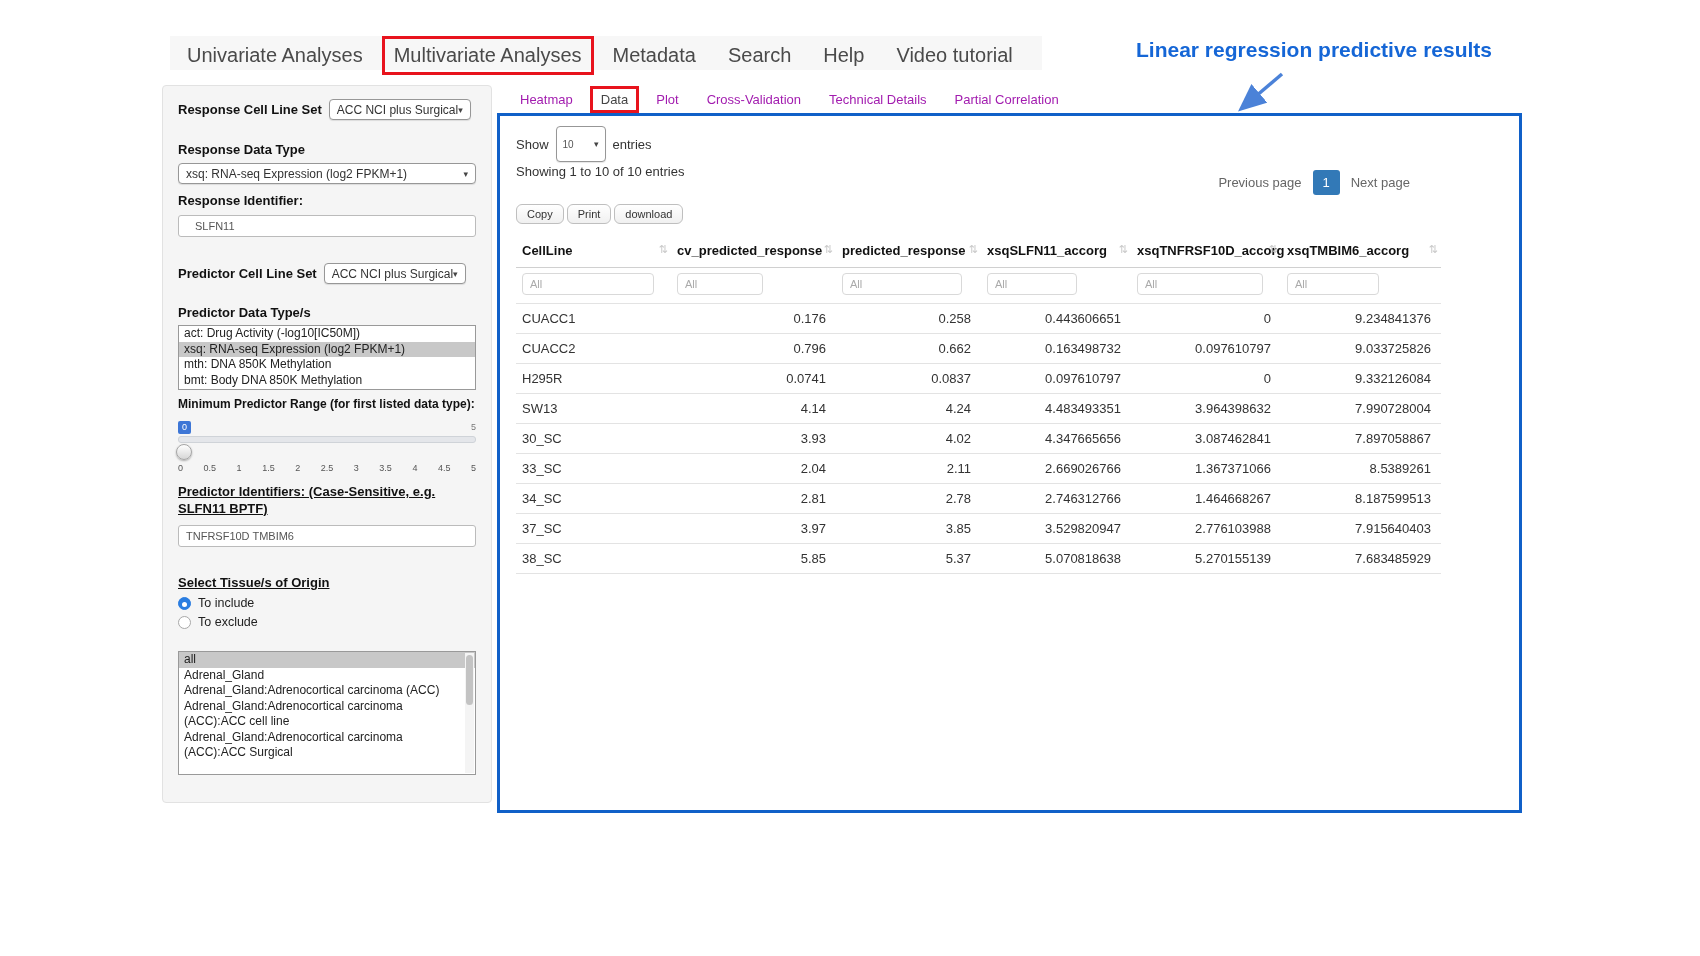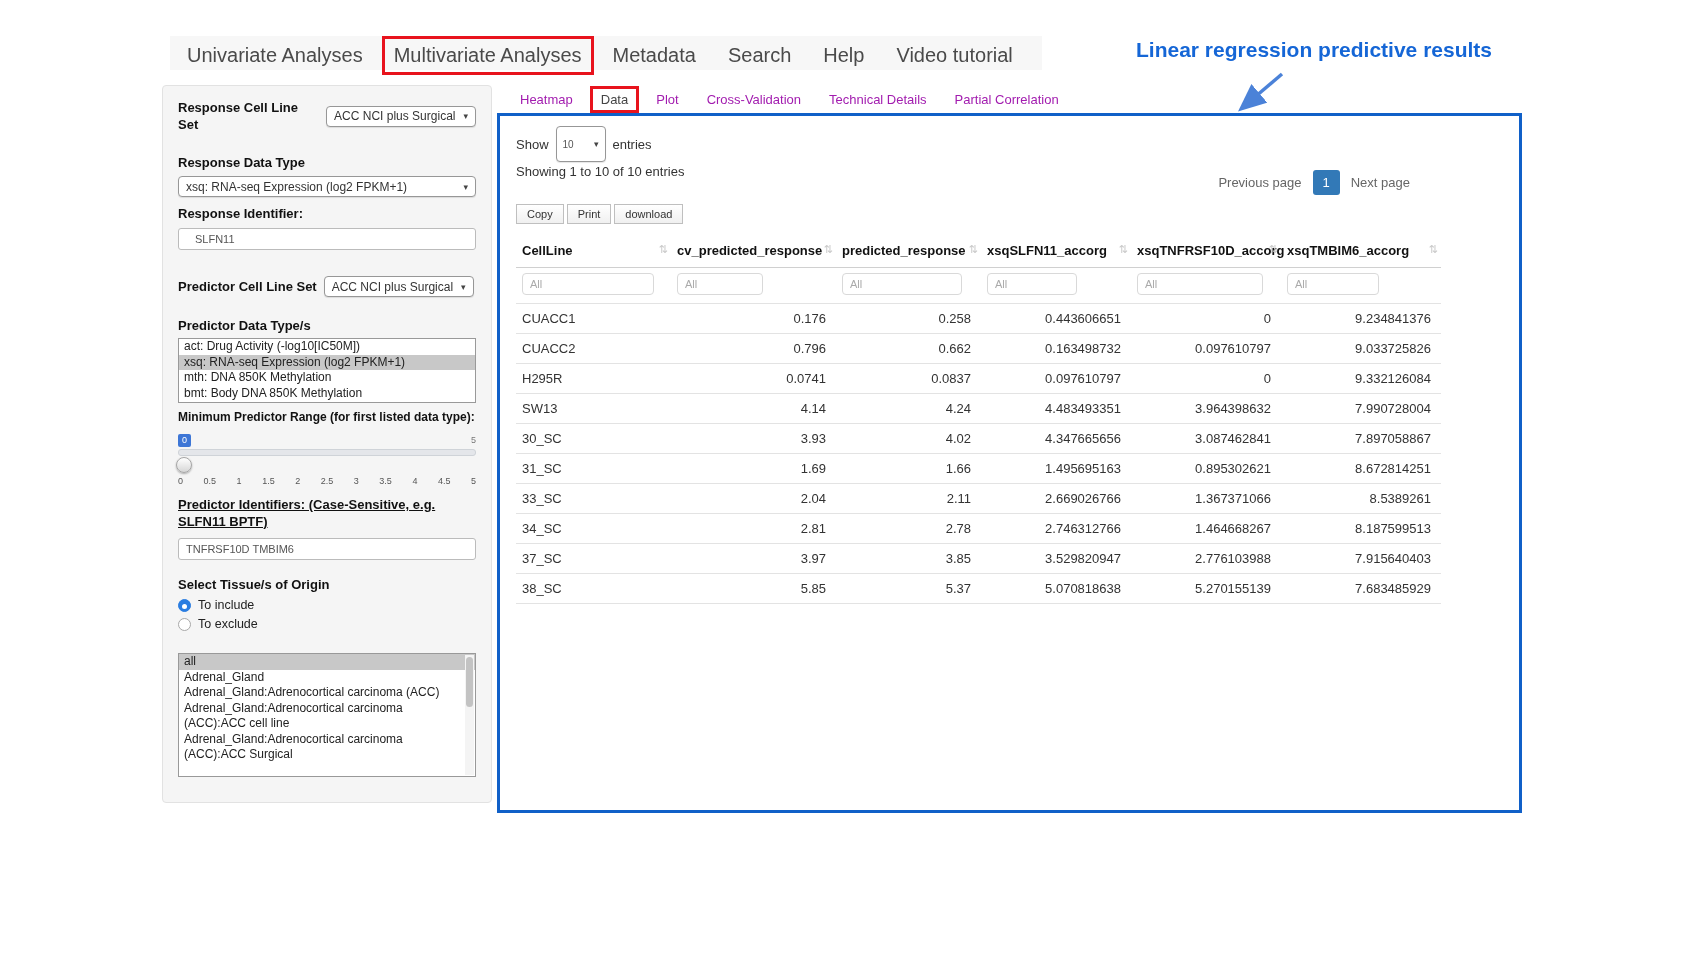--- a/index.html
+++ b/index.html
@@ -28,7 +28,7 @@
   .sb-label { font-weight: bold; color: #111; font-size: 13px; line-height: 17px; }
   .sb-label.small { font-size: 12px; }
   .inline-row { display: flex; align-items: center; gap: 7px; }
-  .select { display: inline-flex; align-items: center; justify-content: space-between; gap: 8px;
+  .select { display: inline-flex; align-items: center; justify-content: space-between; 
     background: #fff; border: 1px solid #979797; border-radius: 4px; padding: 1px 7px;
     font-size: 12px; height: 21px; box-shadow: 0 1px 1px rgba(0,0,0,0.10); cursor: pointer; white-space: nowrap; }
   .select .chev { font-size: 9px; color: #444; }

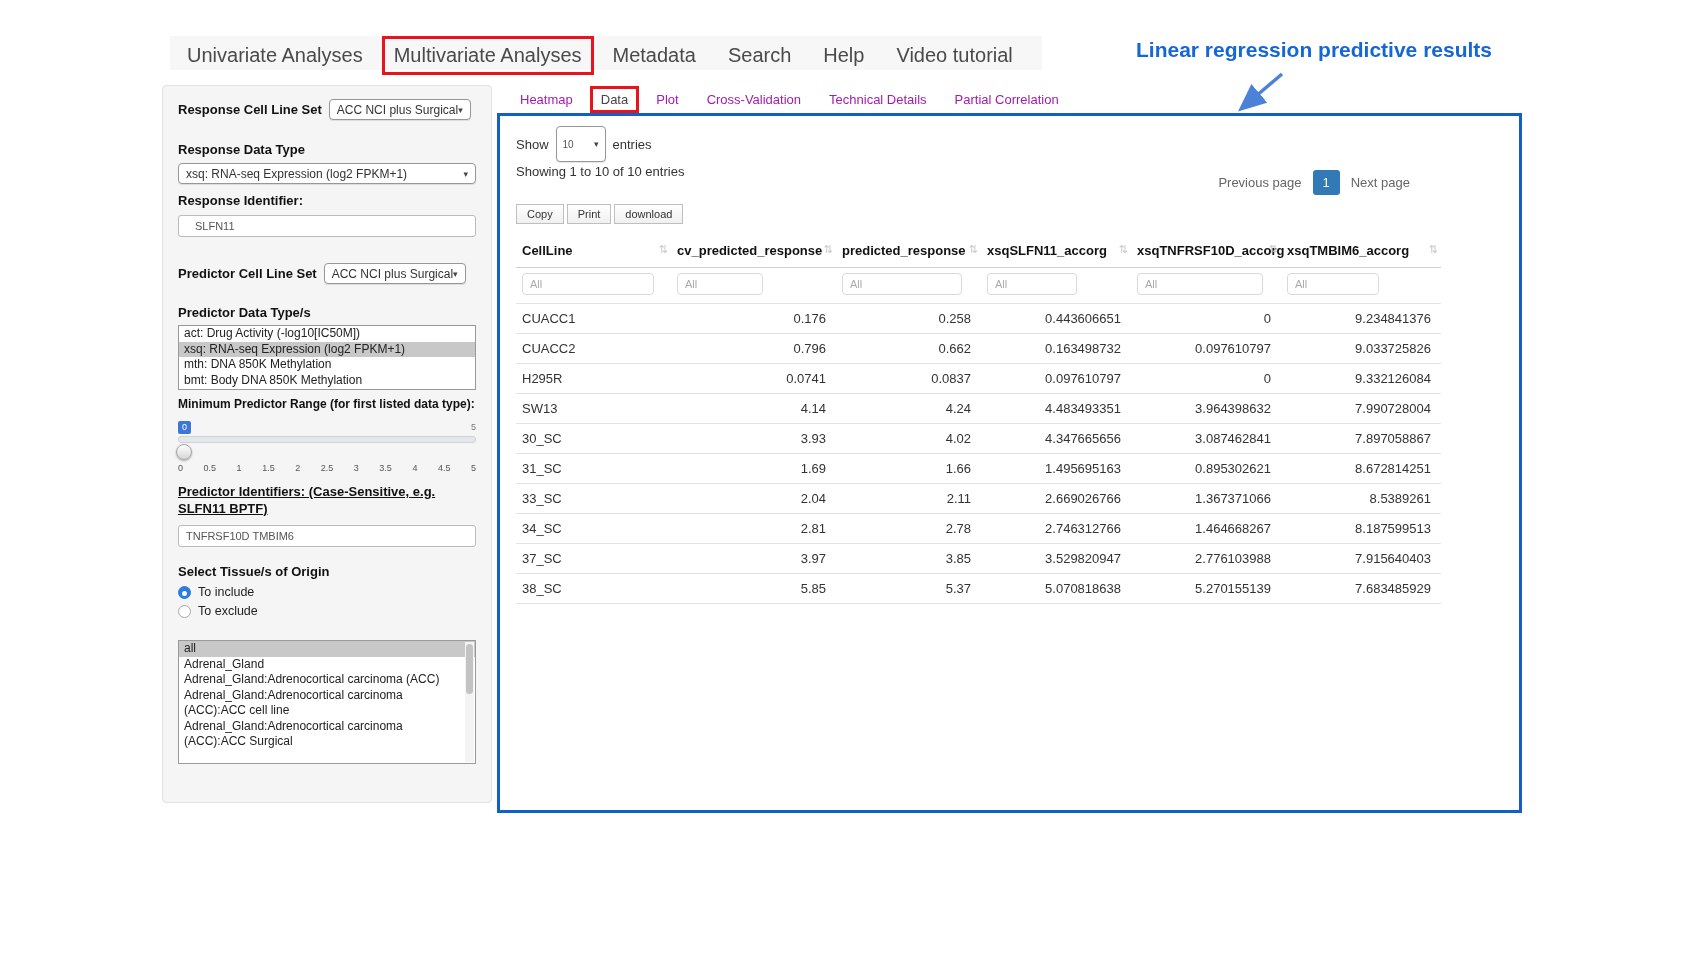--- a/index.html
+++ b/index.html
@@ -77,7 +77,7 @@
   .page-num { background: #3279b7; color: #fff; padding: 5px 10px; border-radius: 3px; cursor: pointer; }
   .toolbar { margin-top: 25px; margin-left: 2px; display: flex; gap: 3px; }
   .tool-btn { font-size: 11px; color: #333; background: linear-gradient(#ffffff, #f0f0f0);
-    border: 1px solid #bfbfbf; border-radius: 0; padding: 3px 10px; cursor: pointer; font-family: inherit; }
+    border: 1px solid #bfbfbf; border-radius: 6px; padding: 3px 10px; cursor: pointer; font-family: inherit; }
 
   .data-table { border-collapse: collapse; width: 925px; font-size: 13px; color: #333; margin-top: 10px; margin-left: 2px; table-layout: fixed; }
   .data-table th { text-align: left; font-weight: bold; color: #111; padding: 9px 20px 9px 6px;

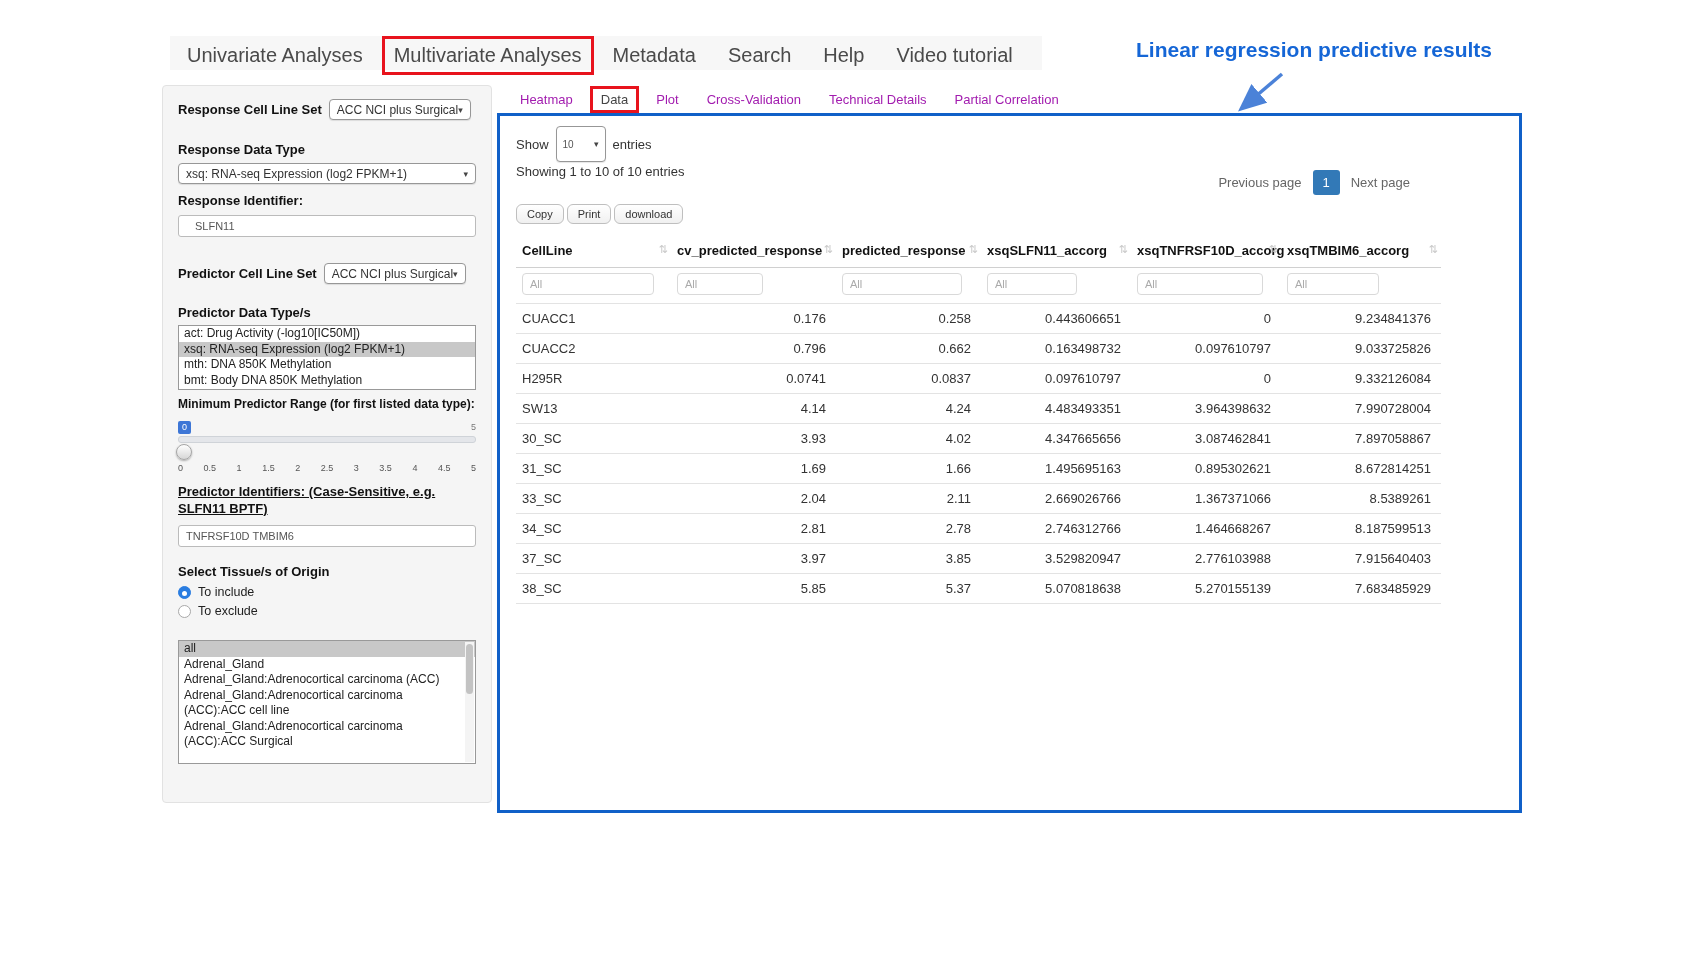--- a/index.html
+++ b/index.html
@@ -301,14 +301,6 @@
           <td class="num">7.897058867</td>
         </tr>
         <tr>
-          <td class="cell-name">31_SC</td>
-          <td class="num">1.69</td>
-          <td class="num">1.66</td>
-          <td class="num">1.495695163</td>
-          <td class="num">0.895302621</td>
-          <td class="num">8.672814251</td>
-        </tr>
-        <tr>
           <td class="cell-name">33_SC</td>
           <td class="num">2.04</td>
           <td class="num">2.11</td>

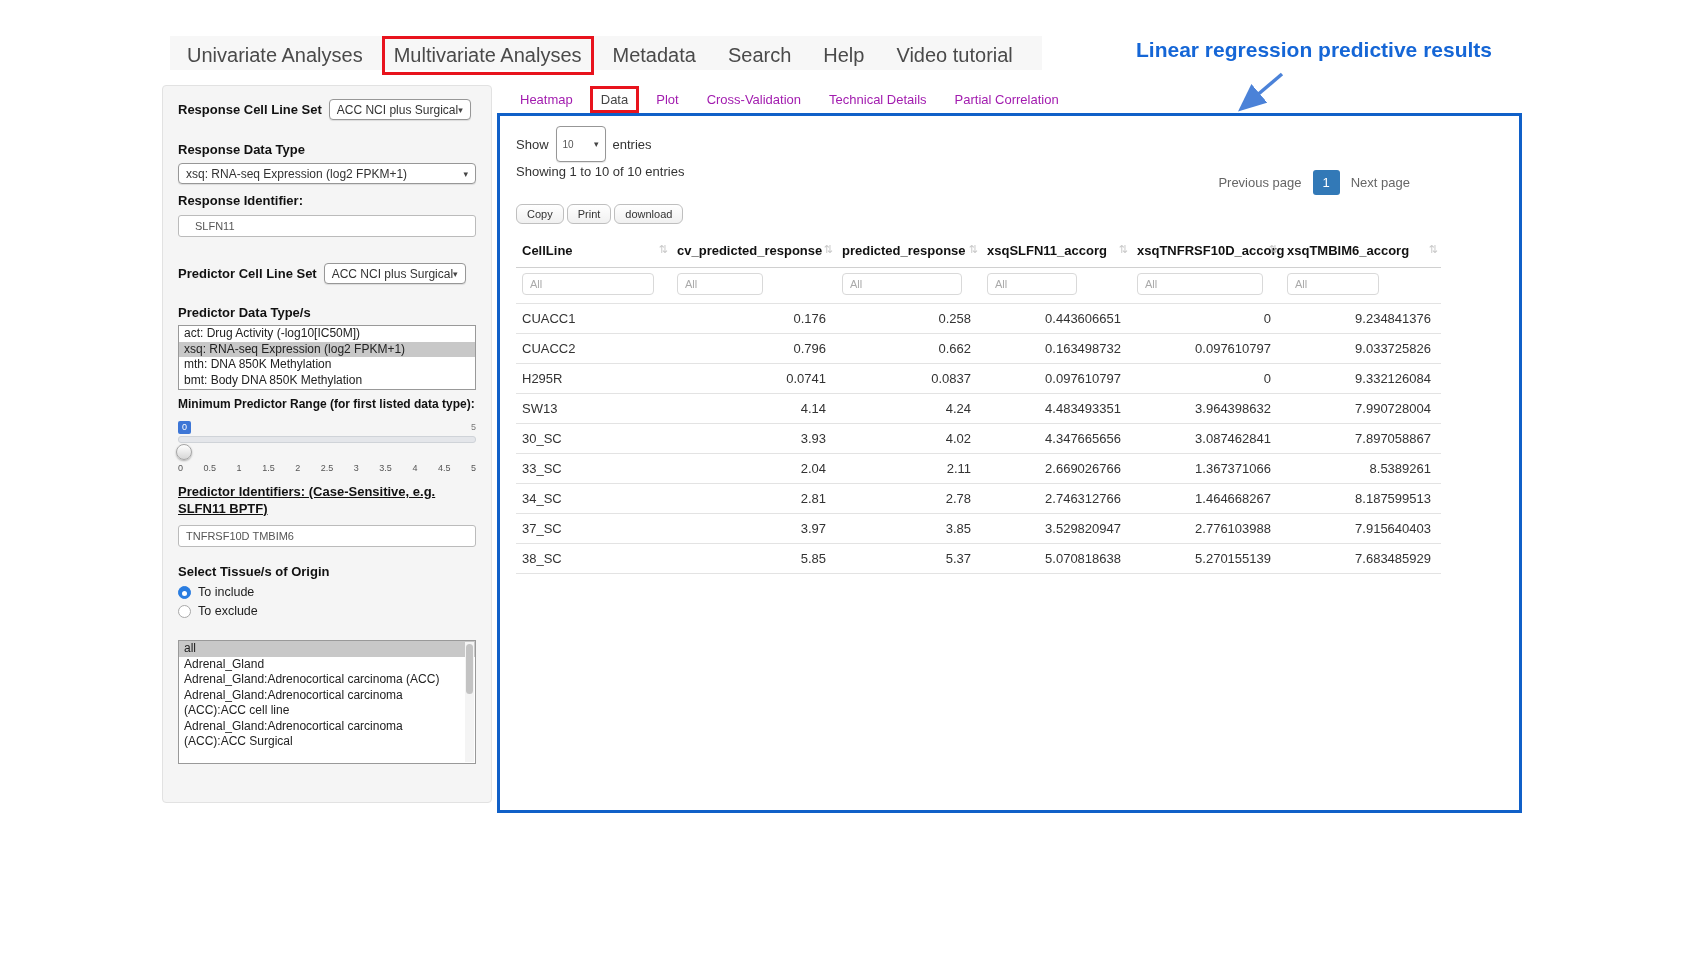--- a/index.html
+++ b/index.html
@@ -172,7 +172,7 @@
   <div class="sb-label" style="margin-top:6px;text-decoration:underline;">Predictor Identifiers: (Case-Sensitive, e.g. SLFN11 BPTF)</div>
   <input class="text-input" style="margin-top: 8px;" value="TNFRSF10D TMBIM6">
 
-  <div class="sb-label" style="margin-top:16px;">Select Tissue/s of Origin</div>
+  <div class="sb-label" style="margin-top:27px;text-decoration:underline;">Select Tissue/s of Origin</div>
   <div>
       <div class="radio-row">
         <span class="radio checked"></span>

